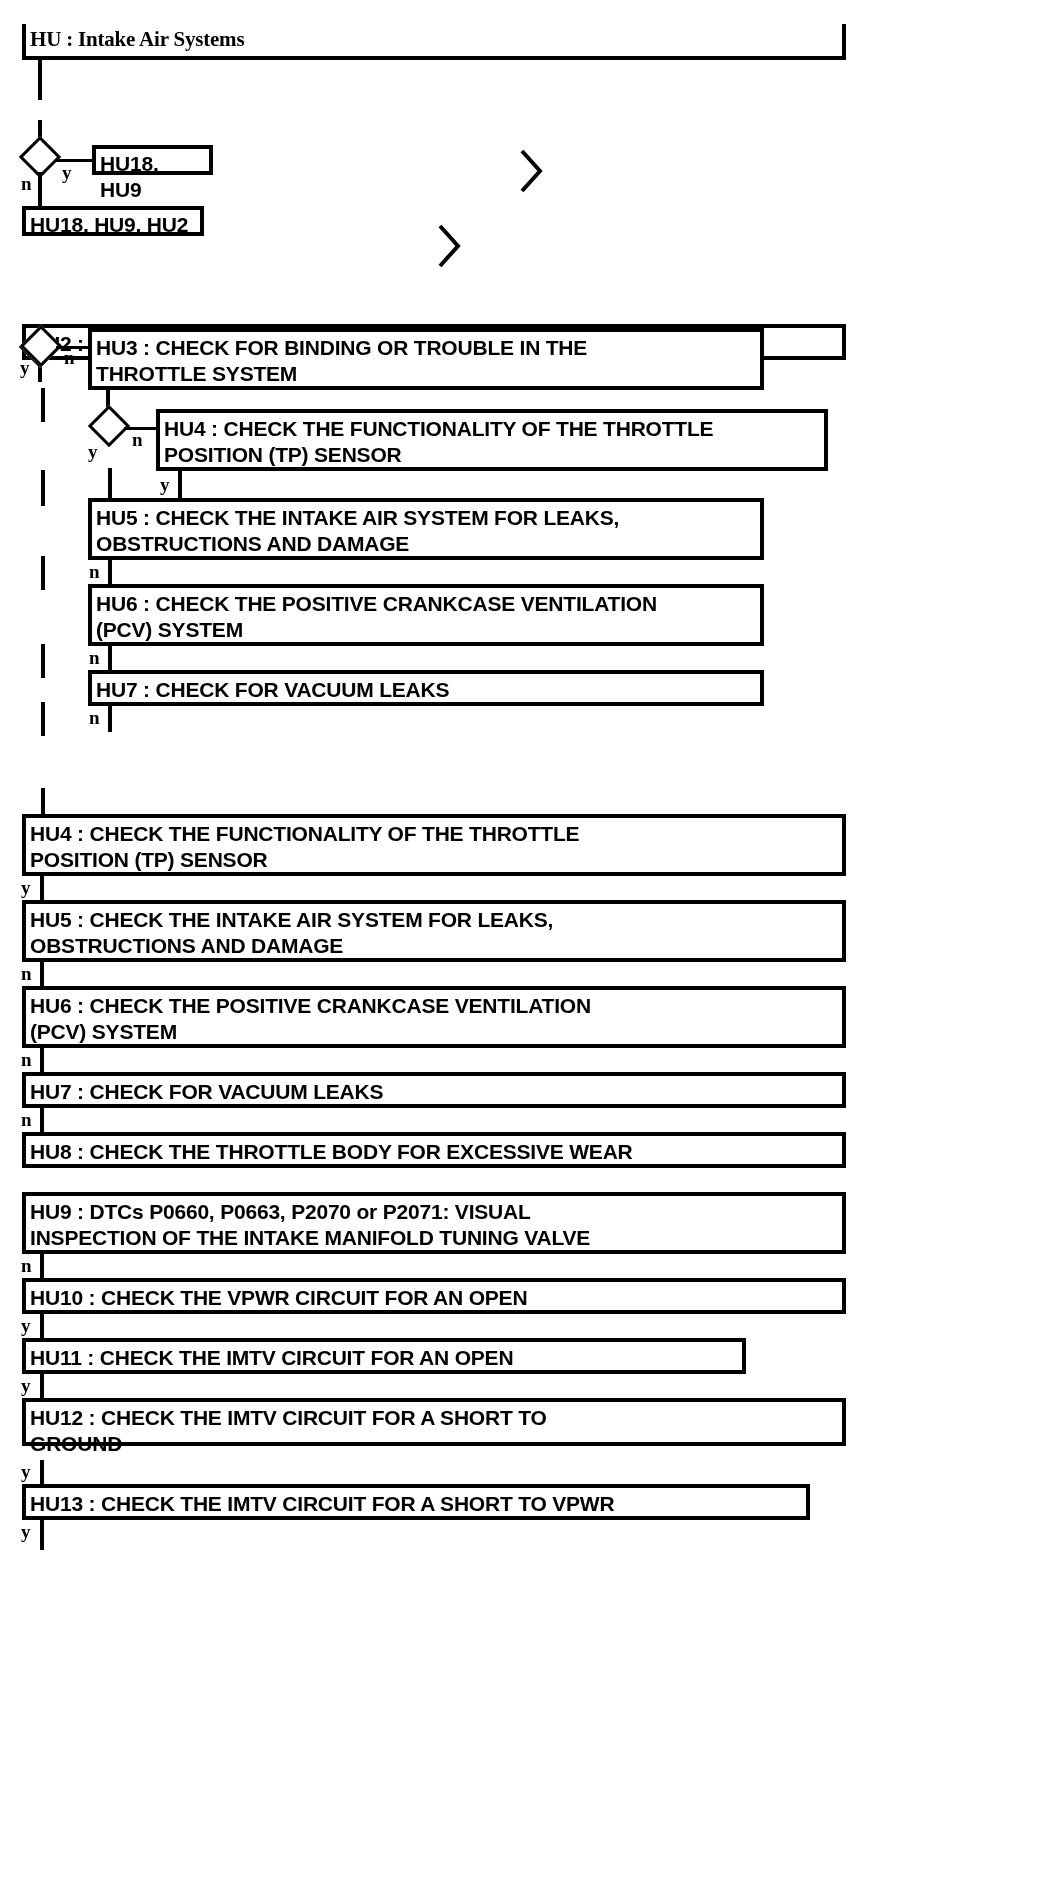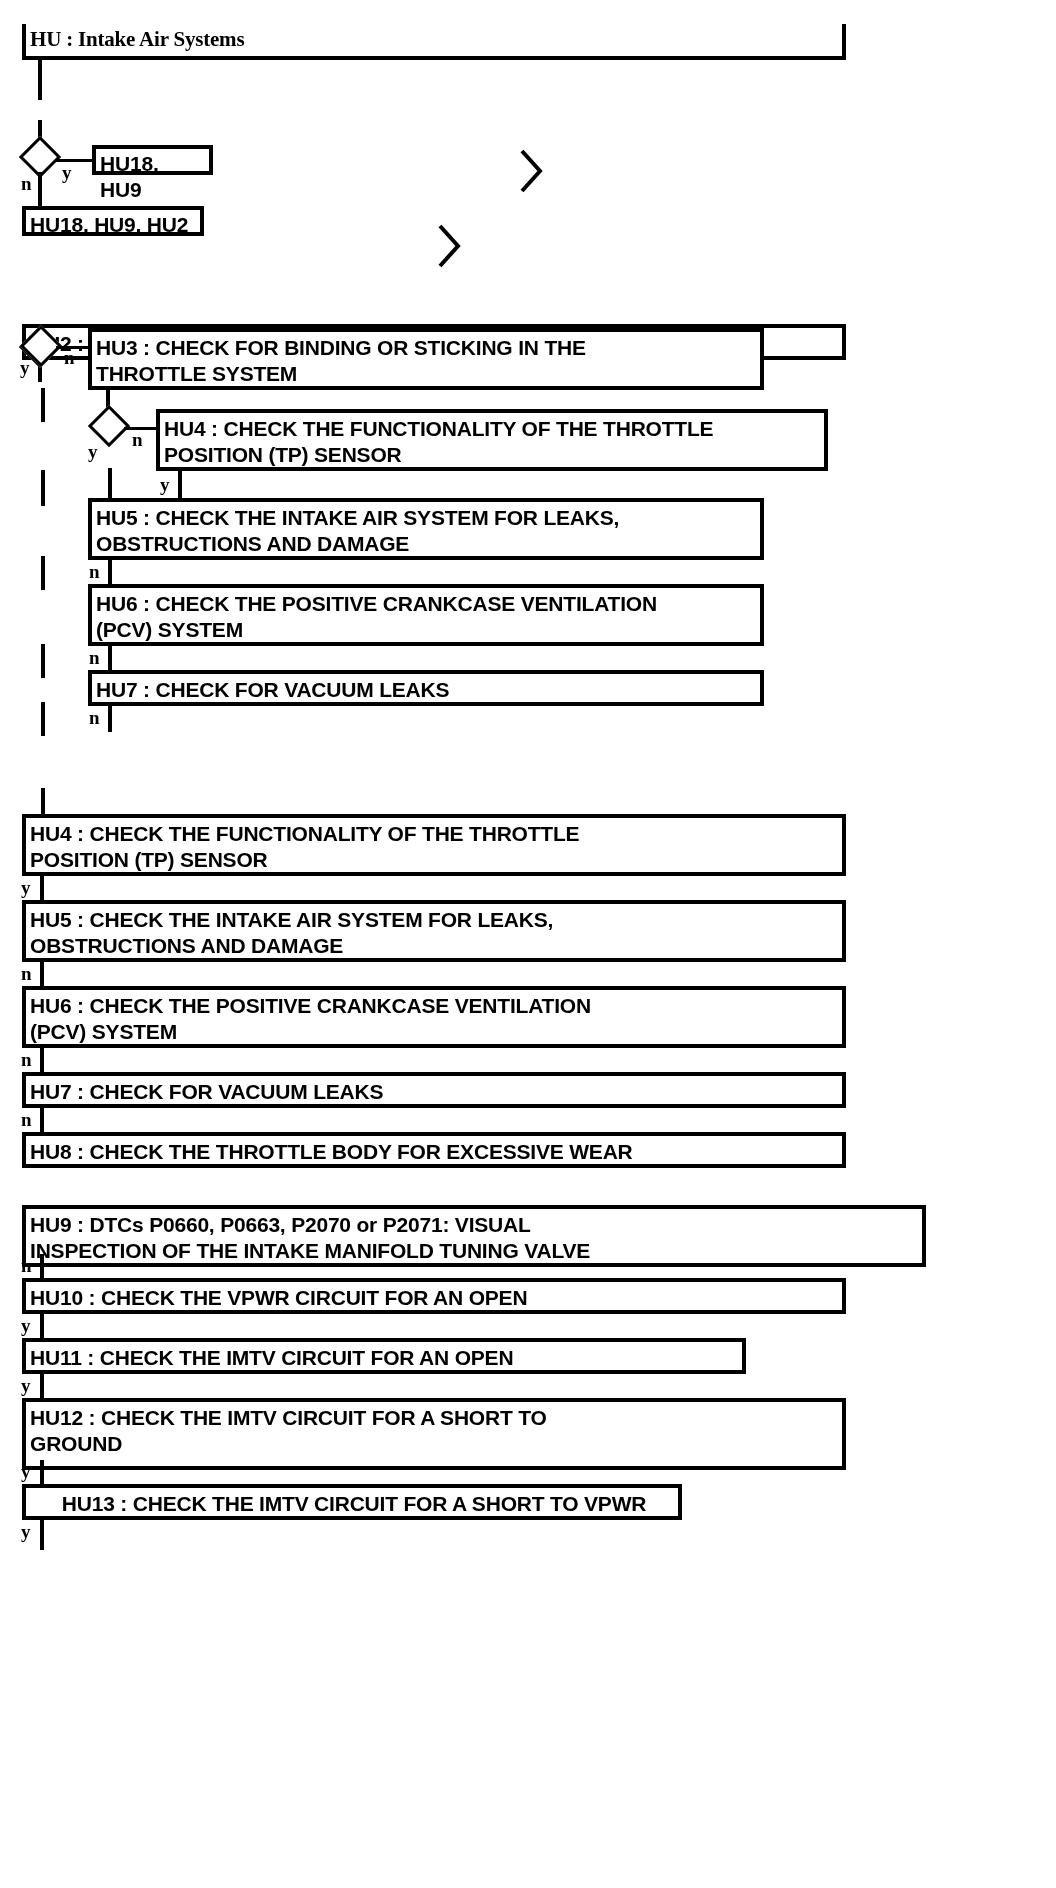--- a/index.html
+++ b/index.html
@@ -128,7 +128,7 @@
   <div class="blabel" style="left:64px; top:348px;">n</div>
   <div class="blabel" style="left:20px; top:358px;">y</div>
 
-  <div class="box" style="left:88px; top:328px; width:676px; height:62px;">HU3 : CHECK FOR BINDING OR STICKING IN THE
+  <div class="box" style="left:88px; top:328px; width:676px; height:62px;">HU3 : CHECK FOR BINDING OR TROUBLE IN THE
 THROTTLE SYSTEM</div>
 
   <div class="vline" style="left:41px; top:388px; height:34px;"></div>

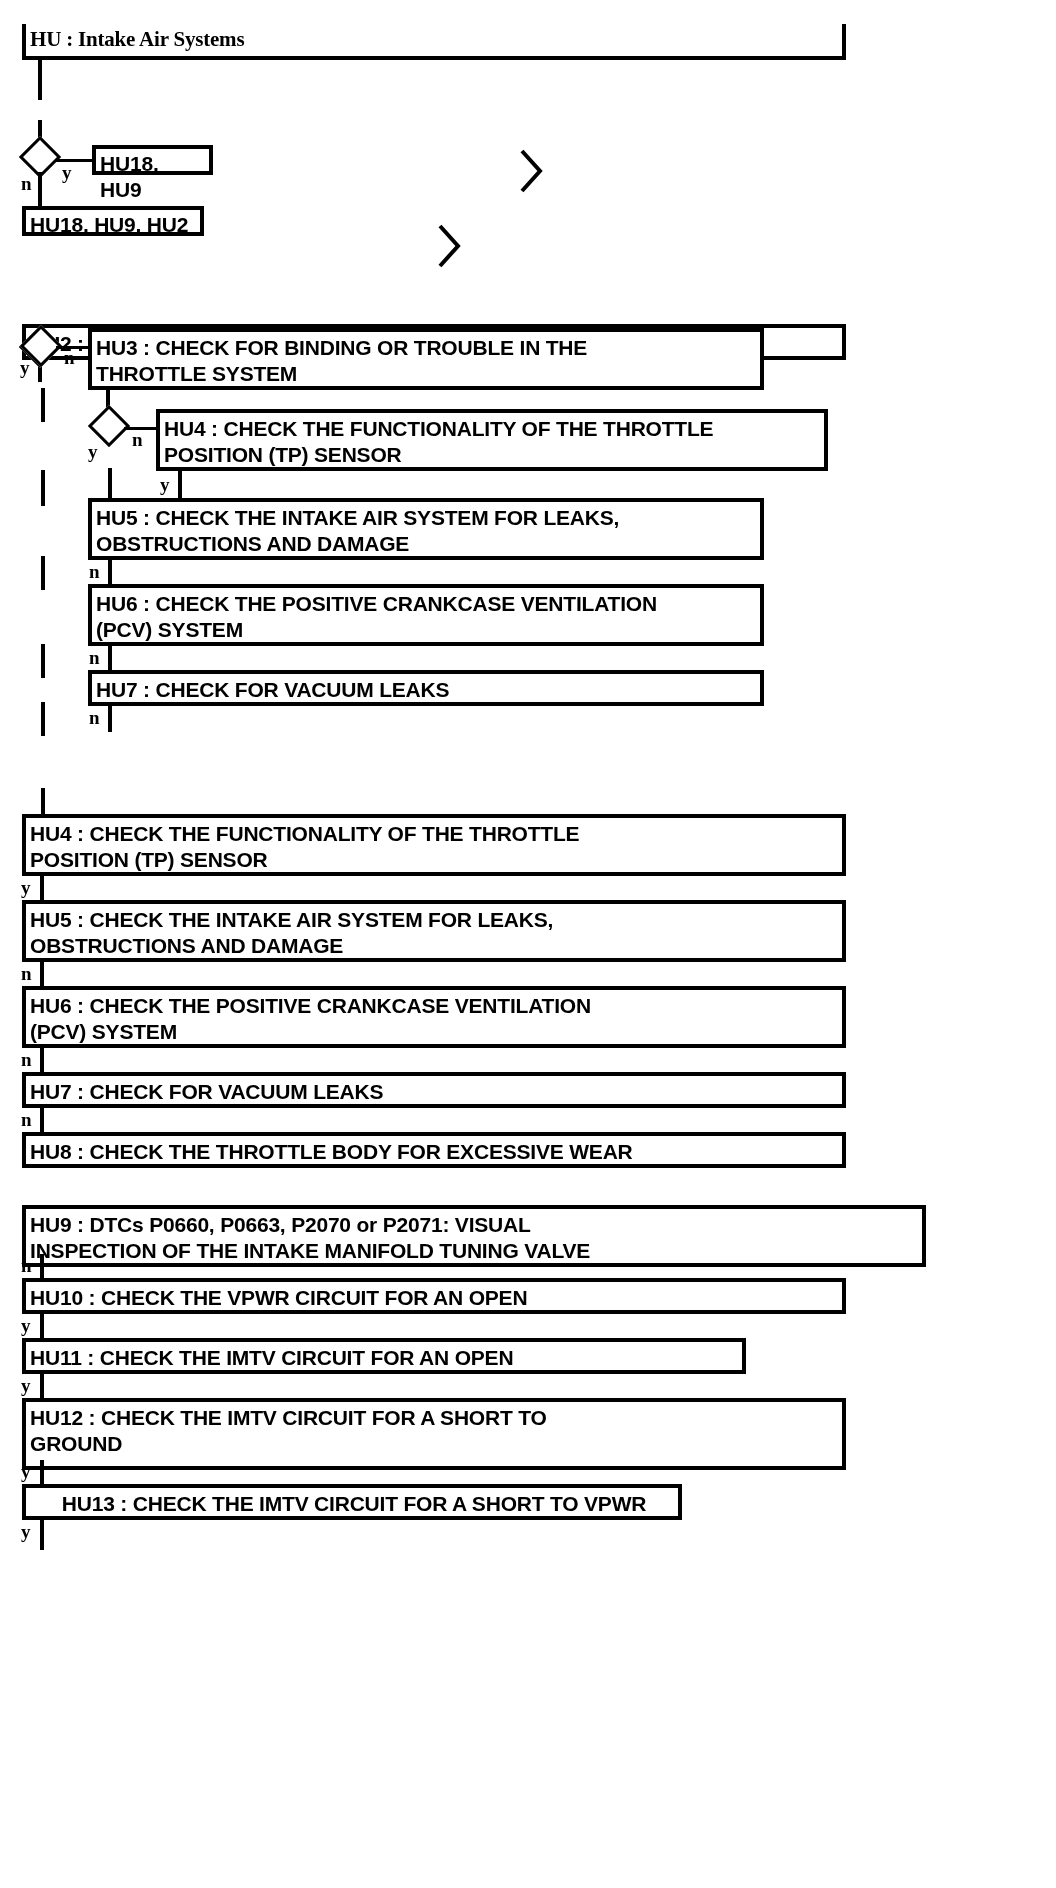--- a/index.html
+++ b/index.html
@@ -189,7 +189,7 @@
 
   <div class="box" style="left:22px; top:1132px; width:824px; height:36px;">HU8 : CHECK THE THROTTLE BODY FOR EXCESSIVE WEAR</div>
 
-  <div class="box" style="left:22px; top:1192px; width:904px; height:62px;margin-top:13px;">HU9 : DTCs P0660, P0663, P2070 or P2071: VISUAL
+  <div class="box" style="left:22px; top:1192px; width:824px; height:62px;">HU9 : DTCs P0660, P0663, P2070 or P2071: VISUAL
 INSPECTION OF THE INTAKE MANIFOLD TUNING VALVE</div>
   <div class="vline" style="left:40px; top:1254px; height:26px;"></div>
   <div class="blabel" style="left:21px; top:1256px;">n</div>

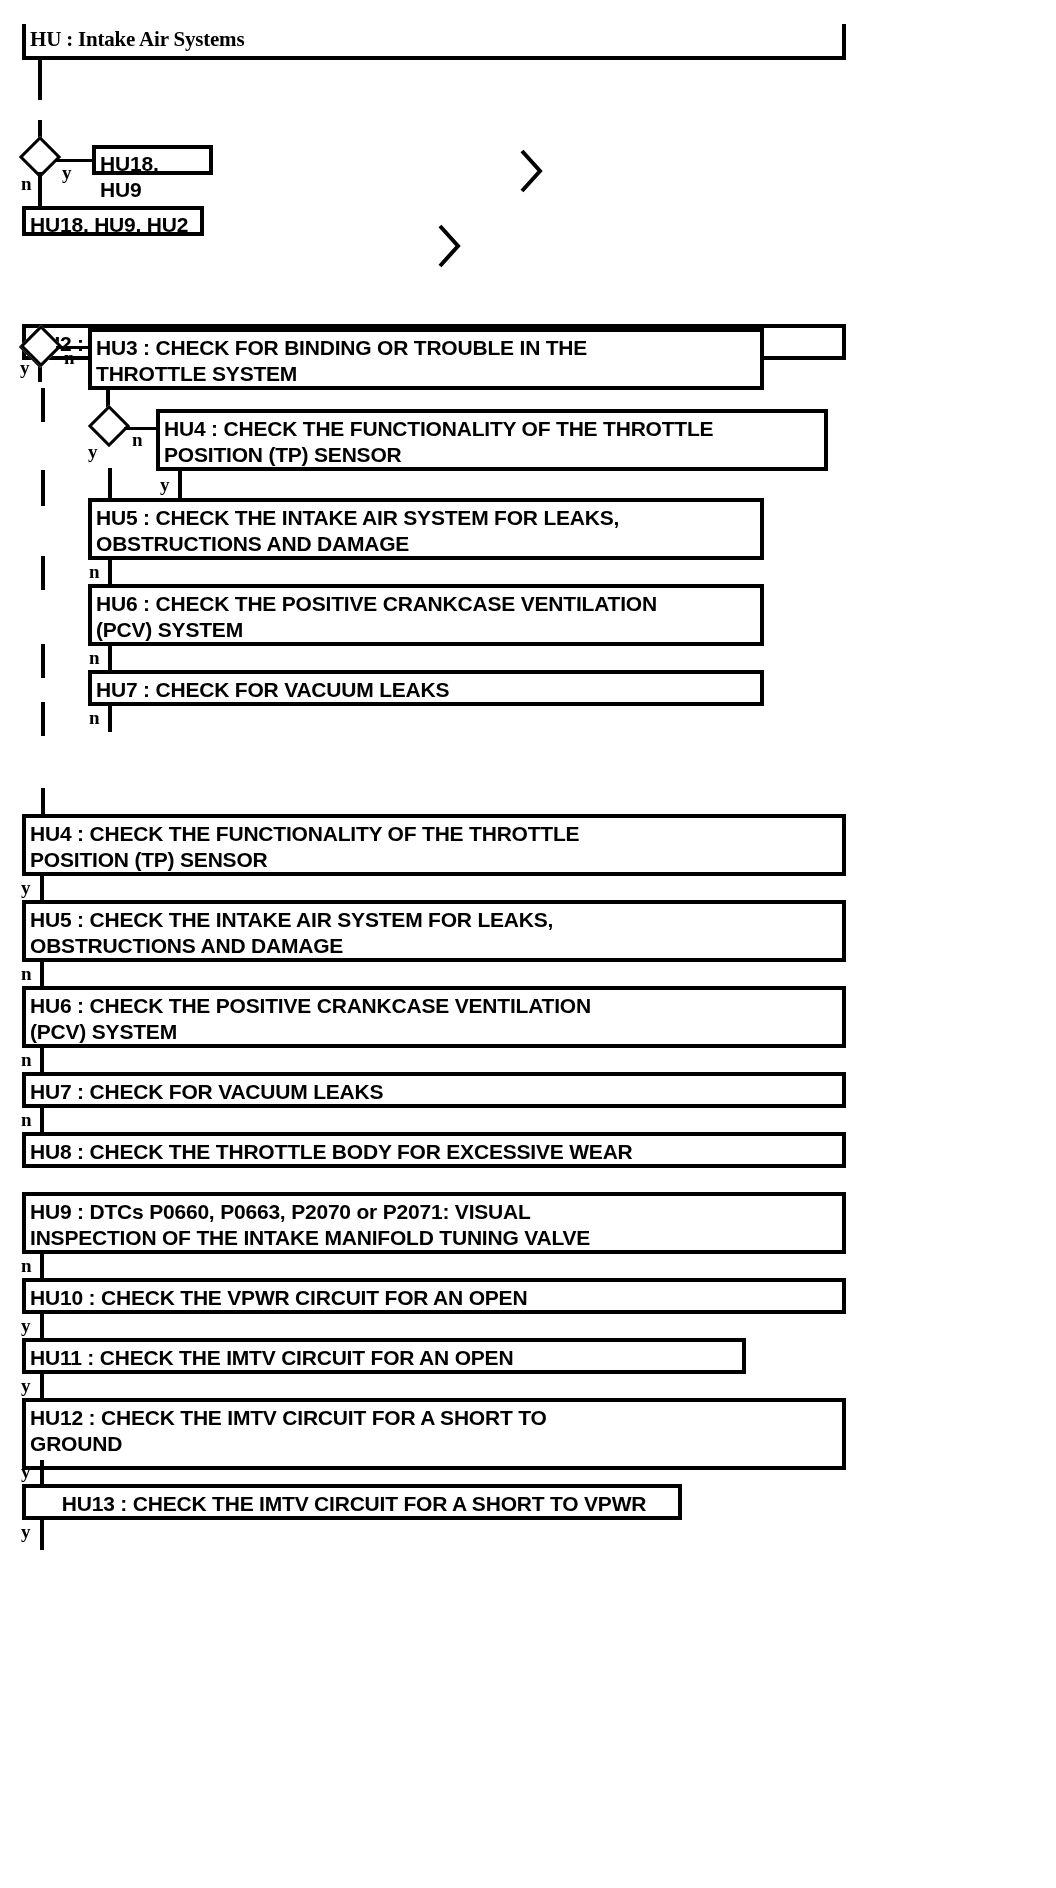--- a/index.html
+++ b/index.html
@@ -202,7 +202,7 @@
   <div class="vline" style="left:40px; top:1374px; height:26px;"></div>
   <div class="blabel" style="left:21px; top:1376px;">y</div>
 
-  <div class="box" style="left:22px; top:1398px; width:824px; height:72px;">HU12 : CHECK THE IMTV CIRCUIT FOR A SHORT TO
+  <div class="box" style="left:22px; top:1398px; width:824px; height:48px;">HU12 : CHECK THE IMTV CIRCUIT FOR A SHORT TO
 GROUND</div>
   <div class="vline" style="left:40px; top:1460px; height:26px;"></div>
   <div class="blabel" style="left:21px; top:1462px;">y</div>

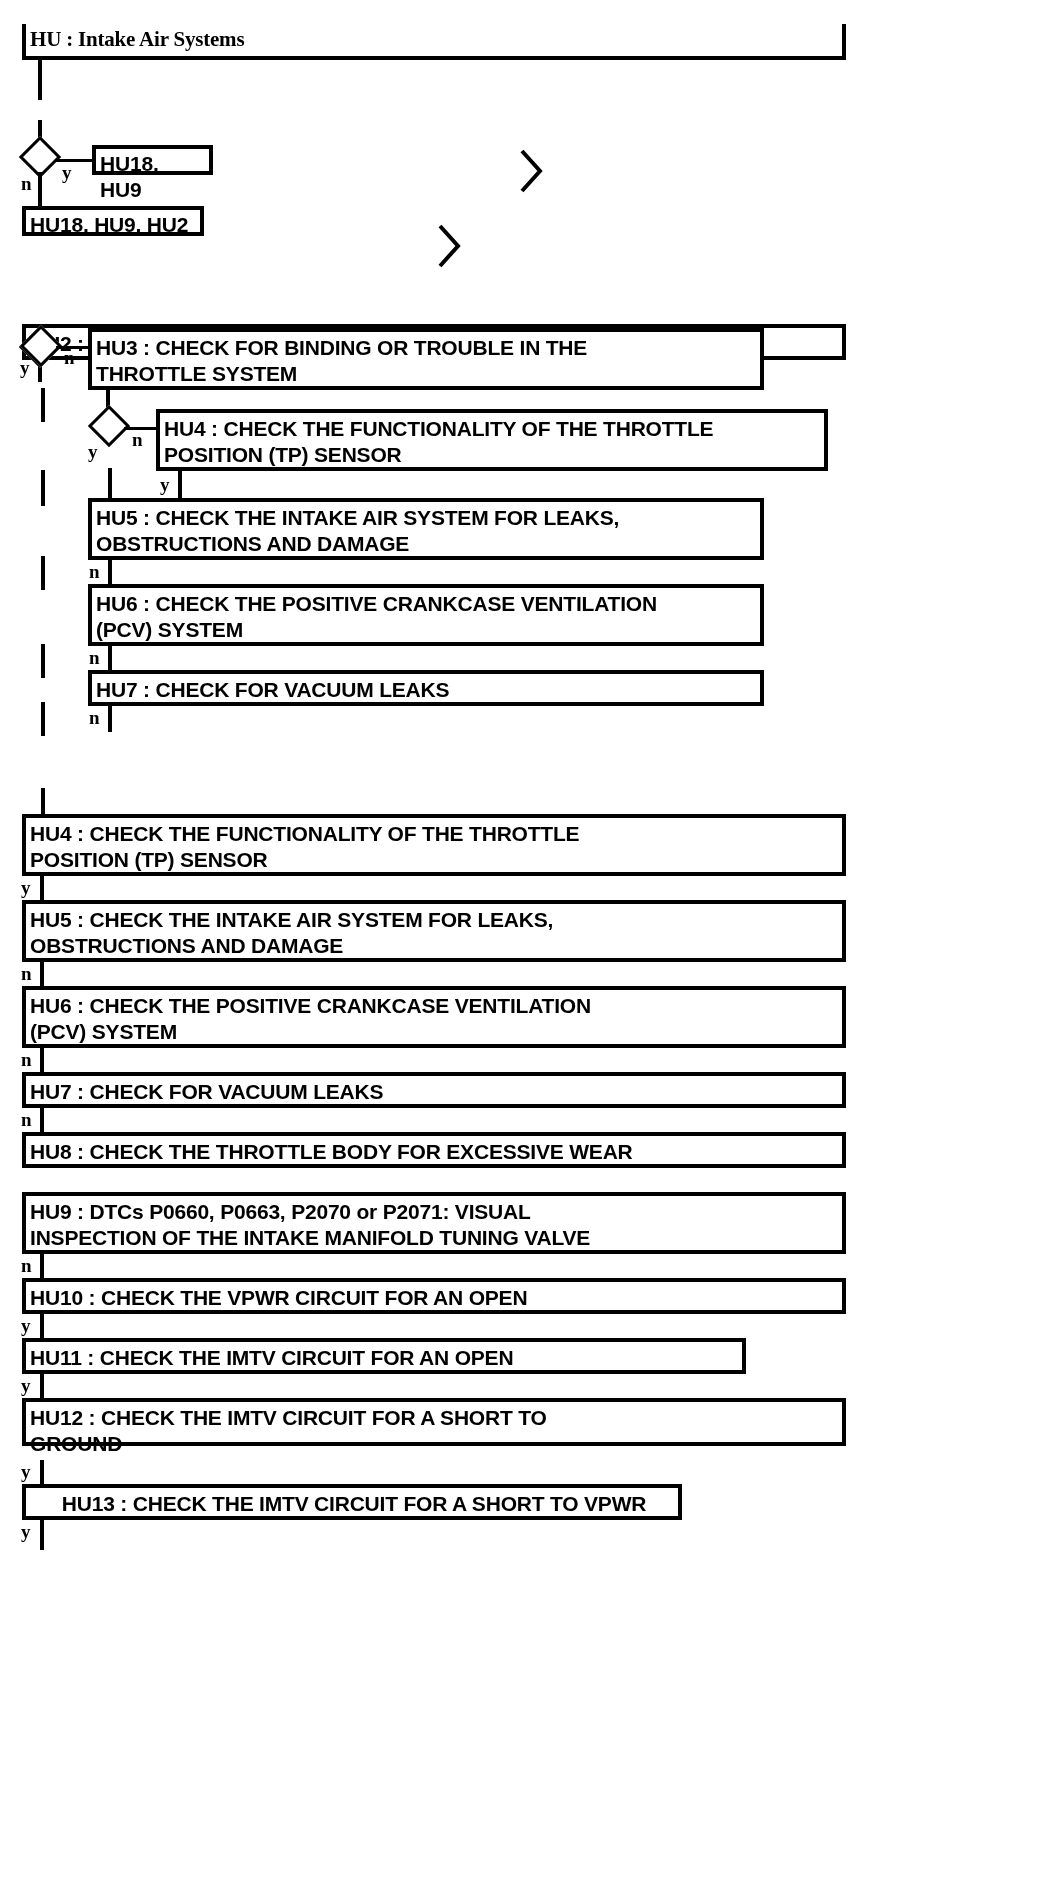--- a/index.html
+++ b/index.html
@@ -207,7 +207,7 @@
   <div class="vline" style="left:40px; top:1460px; height:26px;"></div>
   <div class="blabel" style="left:21px; top:1462px;">y</div>
 
-  <div class="box" style="left:22px; top:1484px; width:660px; height:36px;text-align:center;">HU13 : CHECK THE IMTV CIRCUIT FOR A SHORT TO VPWR</div>
+  <div class="box" style="left:22px; top:1484px; width:788px; height:36px;">HU13 : CHECK THE IMTV CIRCUIT FOR A SHORT TO VPWR</div>
   <div class="vline" style="left:40px; top:1520px; height:30px;"></div>
   <div class="blabel" style="left:21px; top:1522px;">y</div>
 

